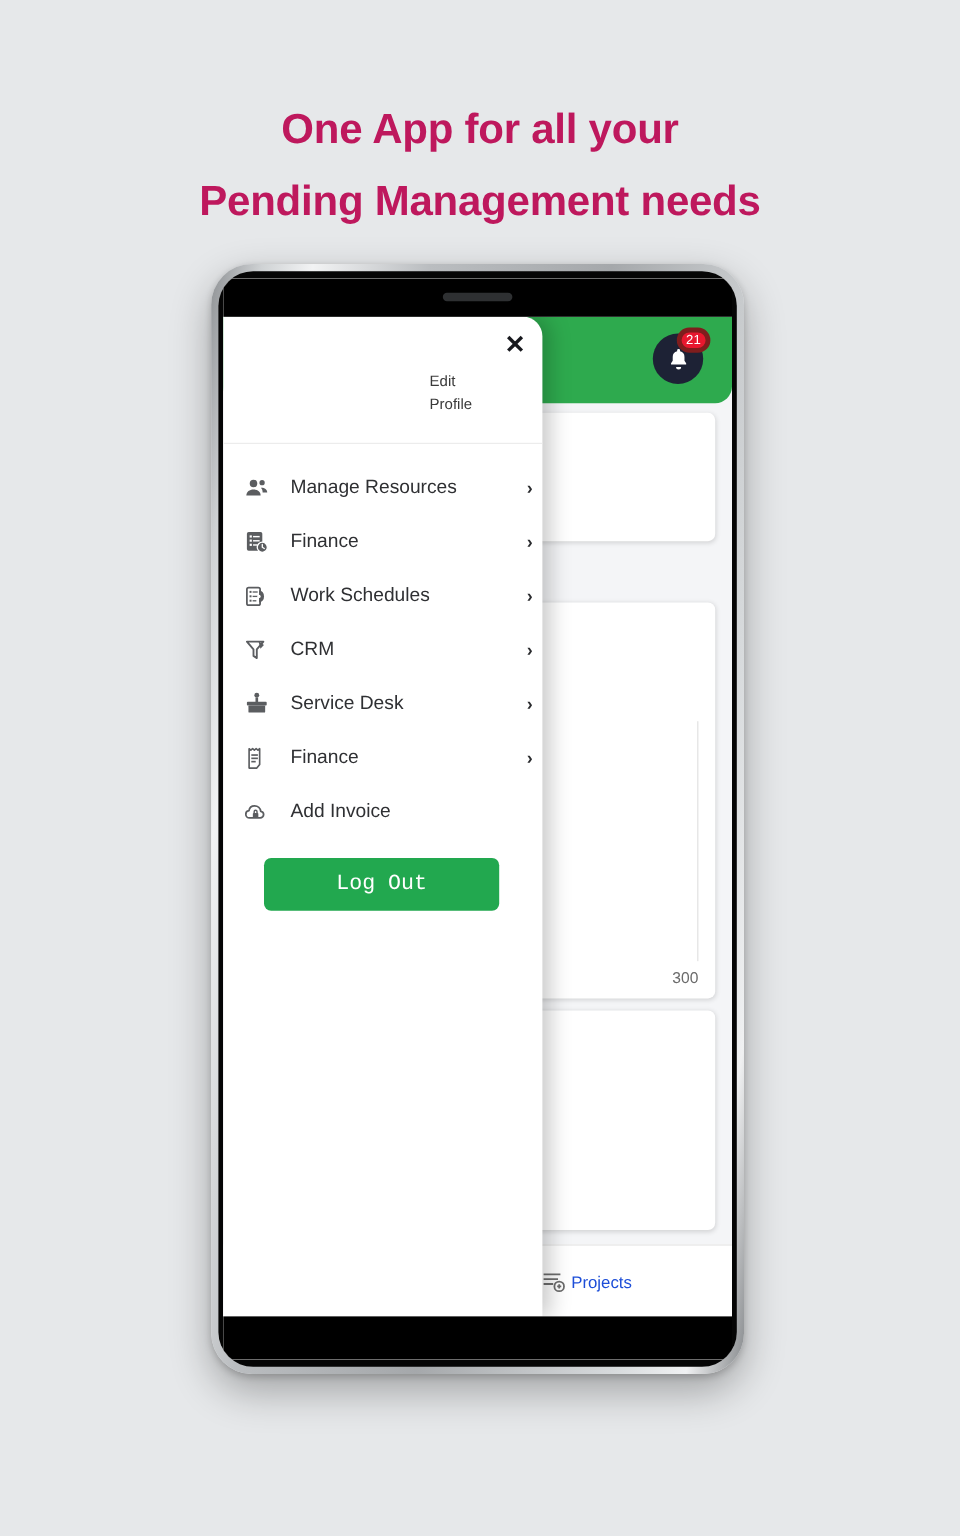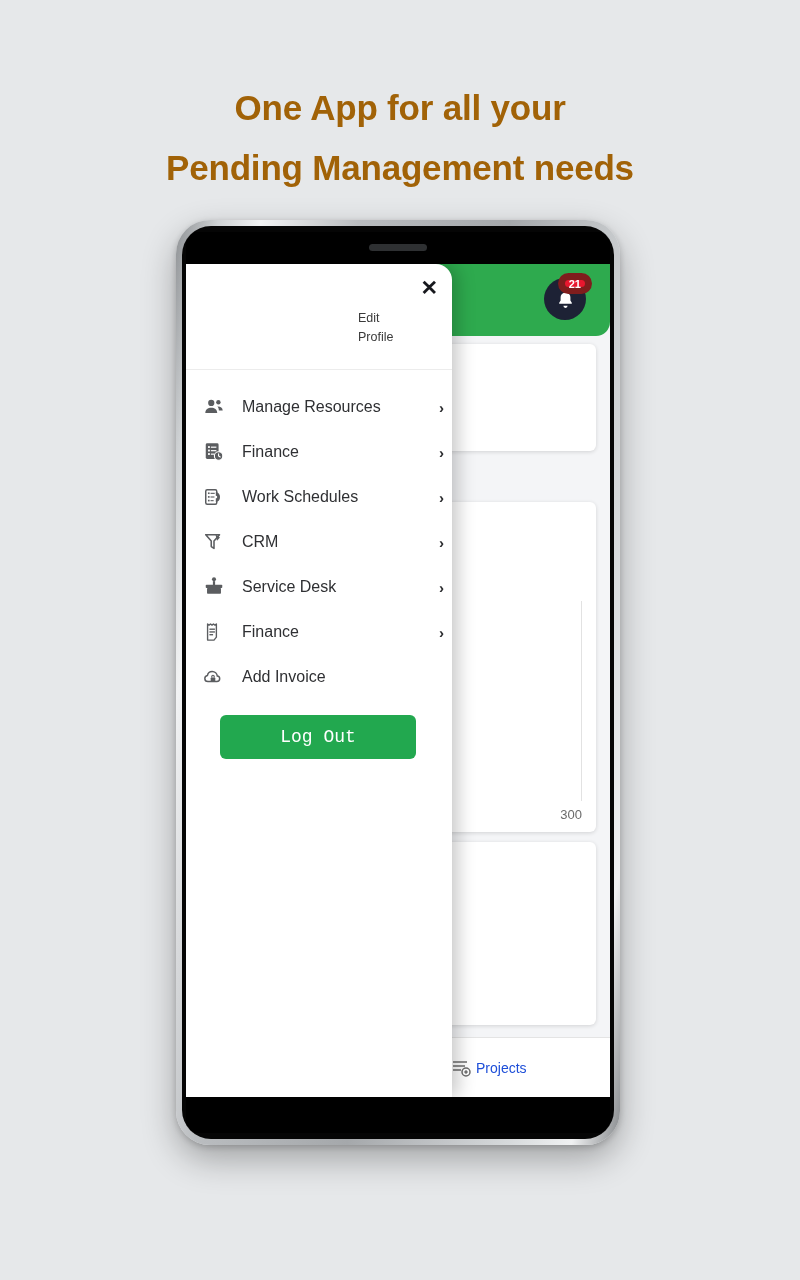--- a/index.html
+++ b/index.html
@@ -15,7 +15,7 @@
   .headline {
     position: absolute; top: 78px; left: 0; width: 800px;
     text-align: center;
-    color: #a16207;
+    color: #be185d;
     font-size: 35px;
     font-weight: bold;
     line-height: 60px;

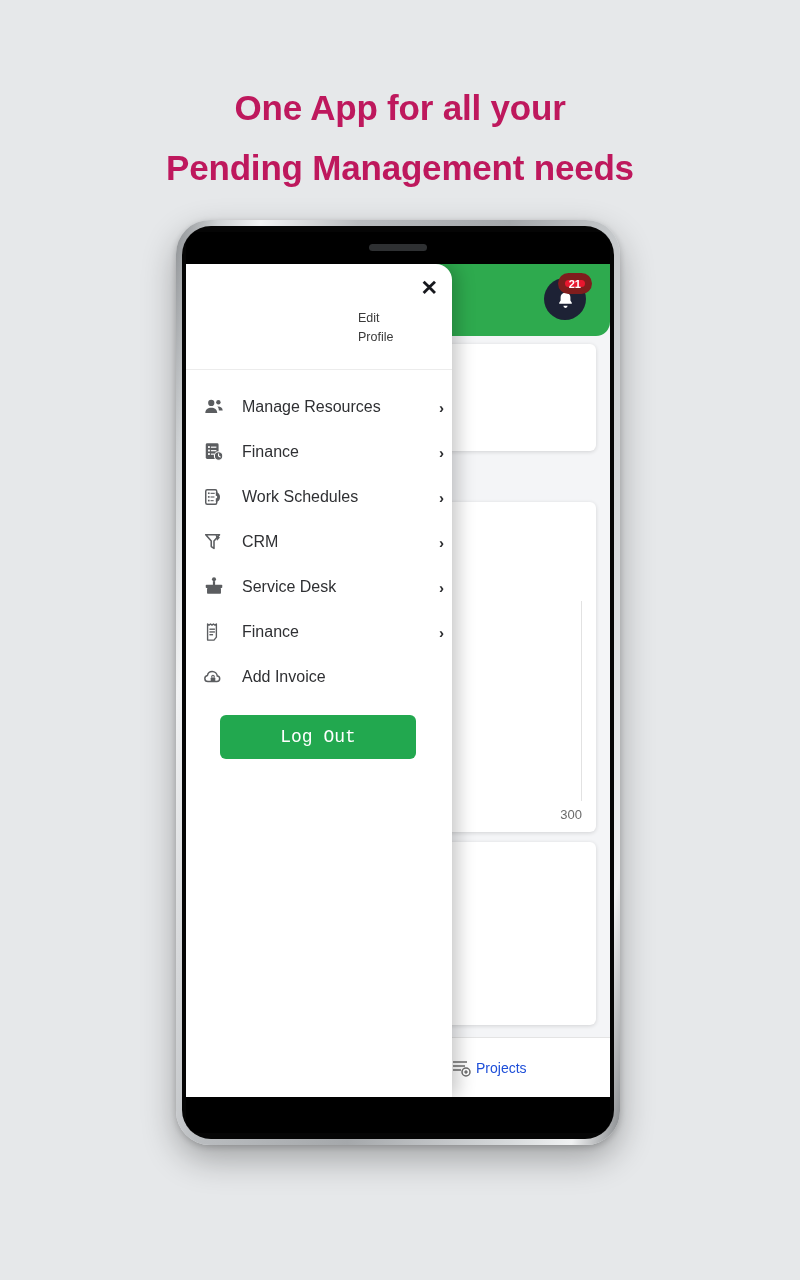--- a/index.html
+++ b/index.html
@@ -88,9 +88,9 @@
     position: absolute; right: -6px; top: -5px;
     min-width: 21px; height: 21px; padding: 0 4px;
     border-radius: 11px; background: #e8172e;
-    color: #fff; font-size: 11px; font-weight: bold;
+    color: #fff; font-size: 11px; font-weight: normal;
     display: flex; align-items: center; justify-content: center;
-    border: 7px solid #7f1d1d;
+    border: 4px solid #7f1d1d;
   }
   .card {
     background: #fff;

